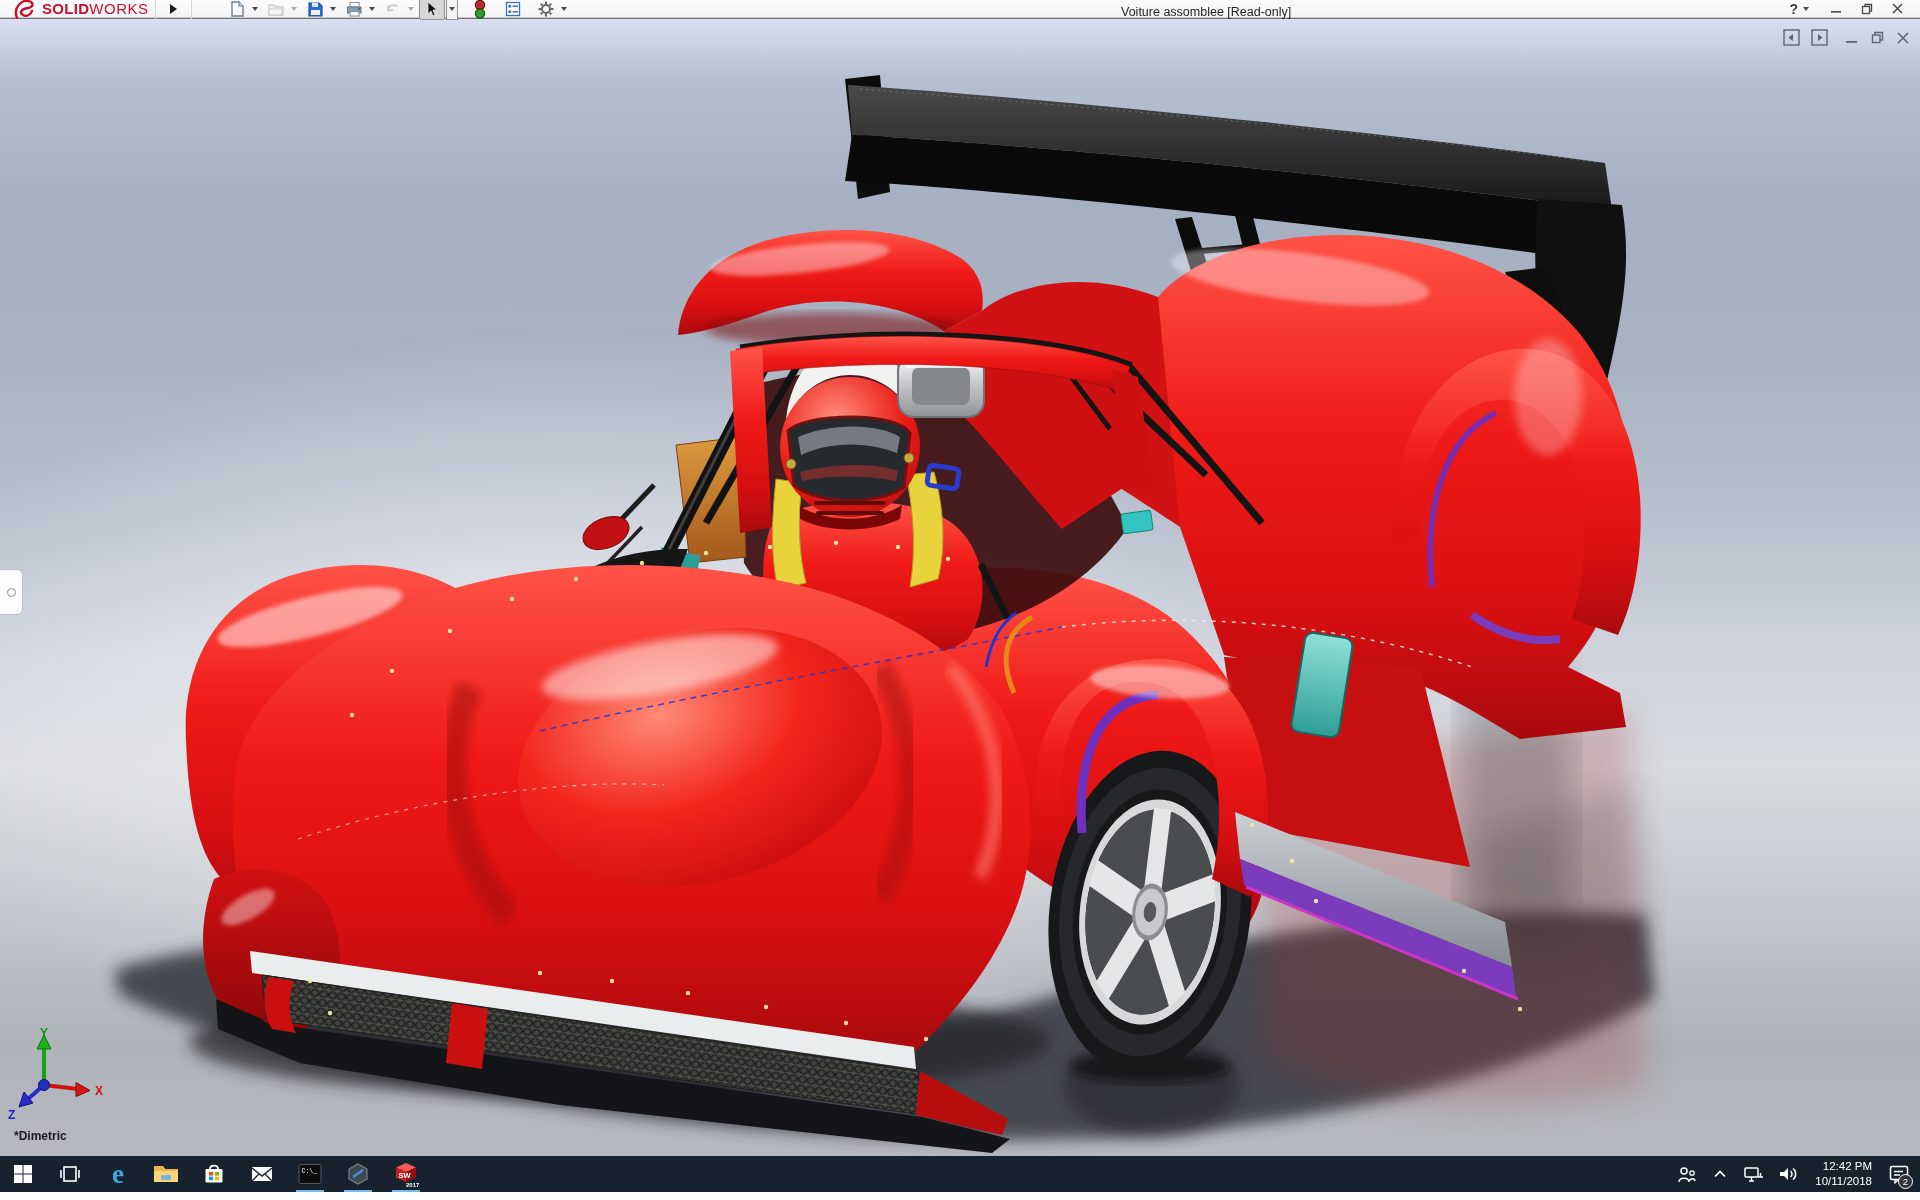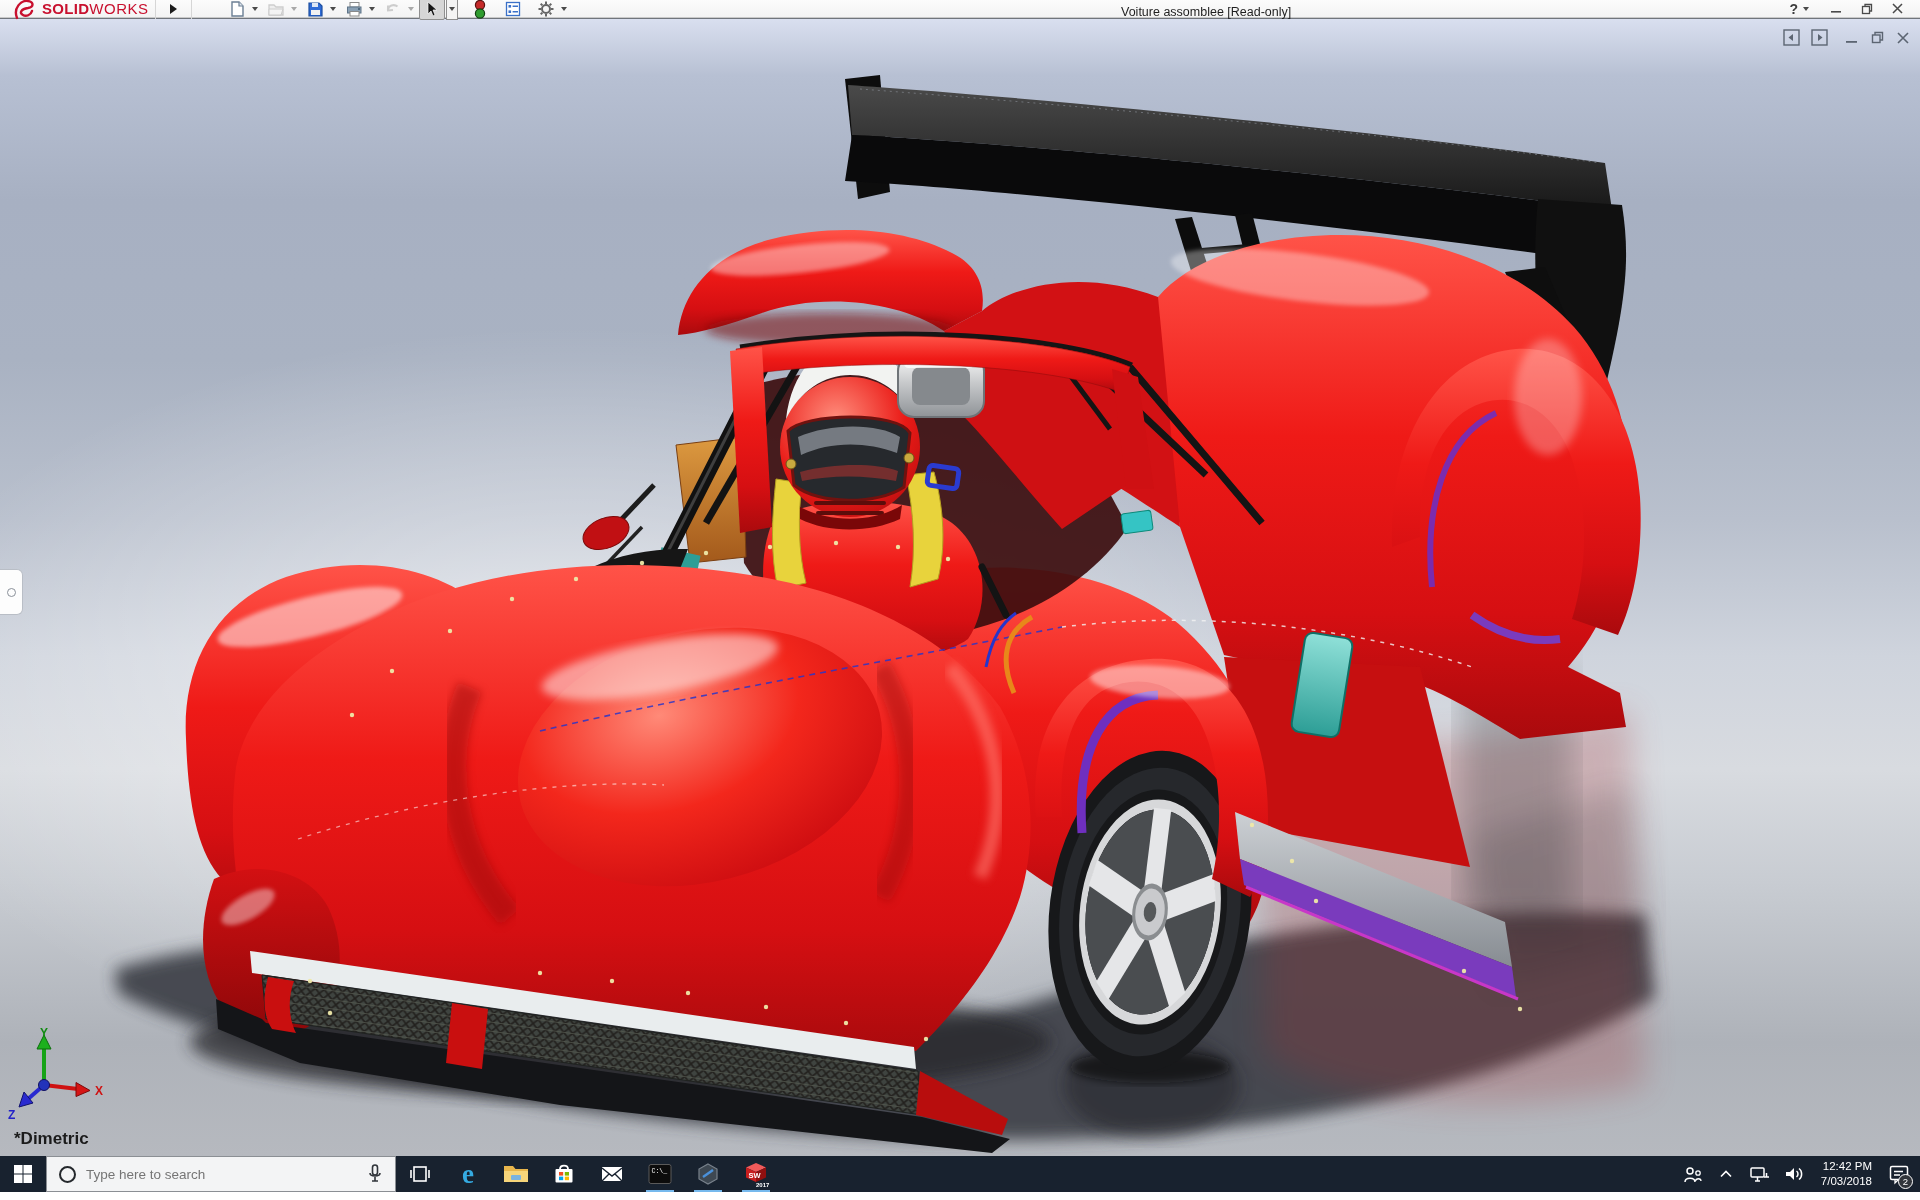--- a/index.html
+++ b/index.html
@@ -39,7 +39,7 @@
     display:flex; align-items:center; justify-content:center; cursor:pointer;}
   .side-tab .dot{ width:9px;height:9px;border:1.6px solid #8a9099;border-radius:50%;}
   .triad{ position:absolute; left:6px; top:1008px; z-index:5;}
-  .view-label{ position:absolute; left:14px; top:1110px; font-size:17px; font-weight:bold; color:#1b1b1b; z-index:5;}
+  .view-label{ position:absolute; left:14px; top:1110px; font-size:12px; font-weight:bold; color:#1b1b1b; z-index:5;}
 
   
   .taskbar{ height:36px; background:#18222f; display:flex; align-items:stretch; position:relative; z-index:40;}

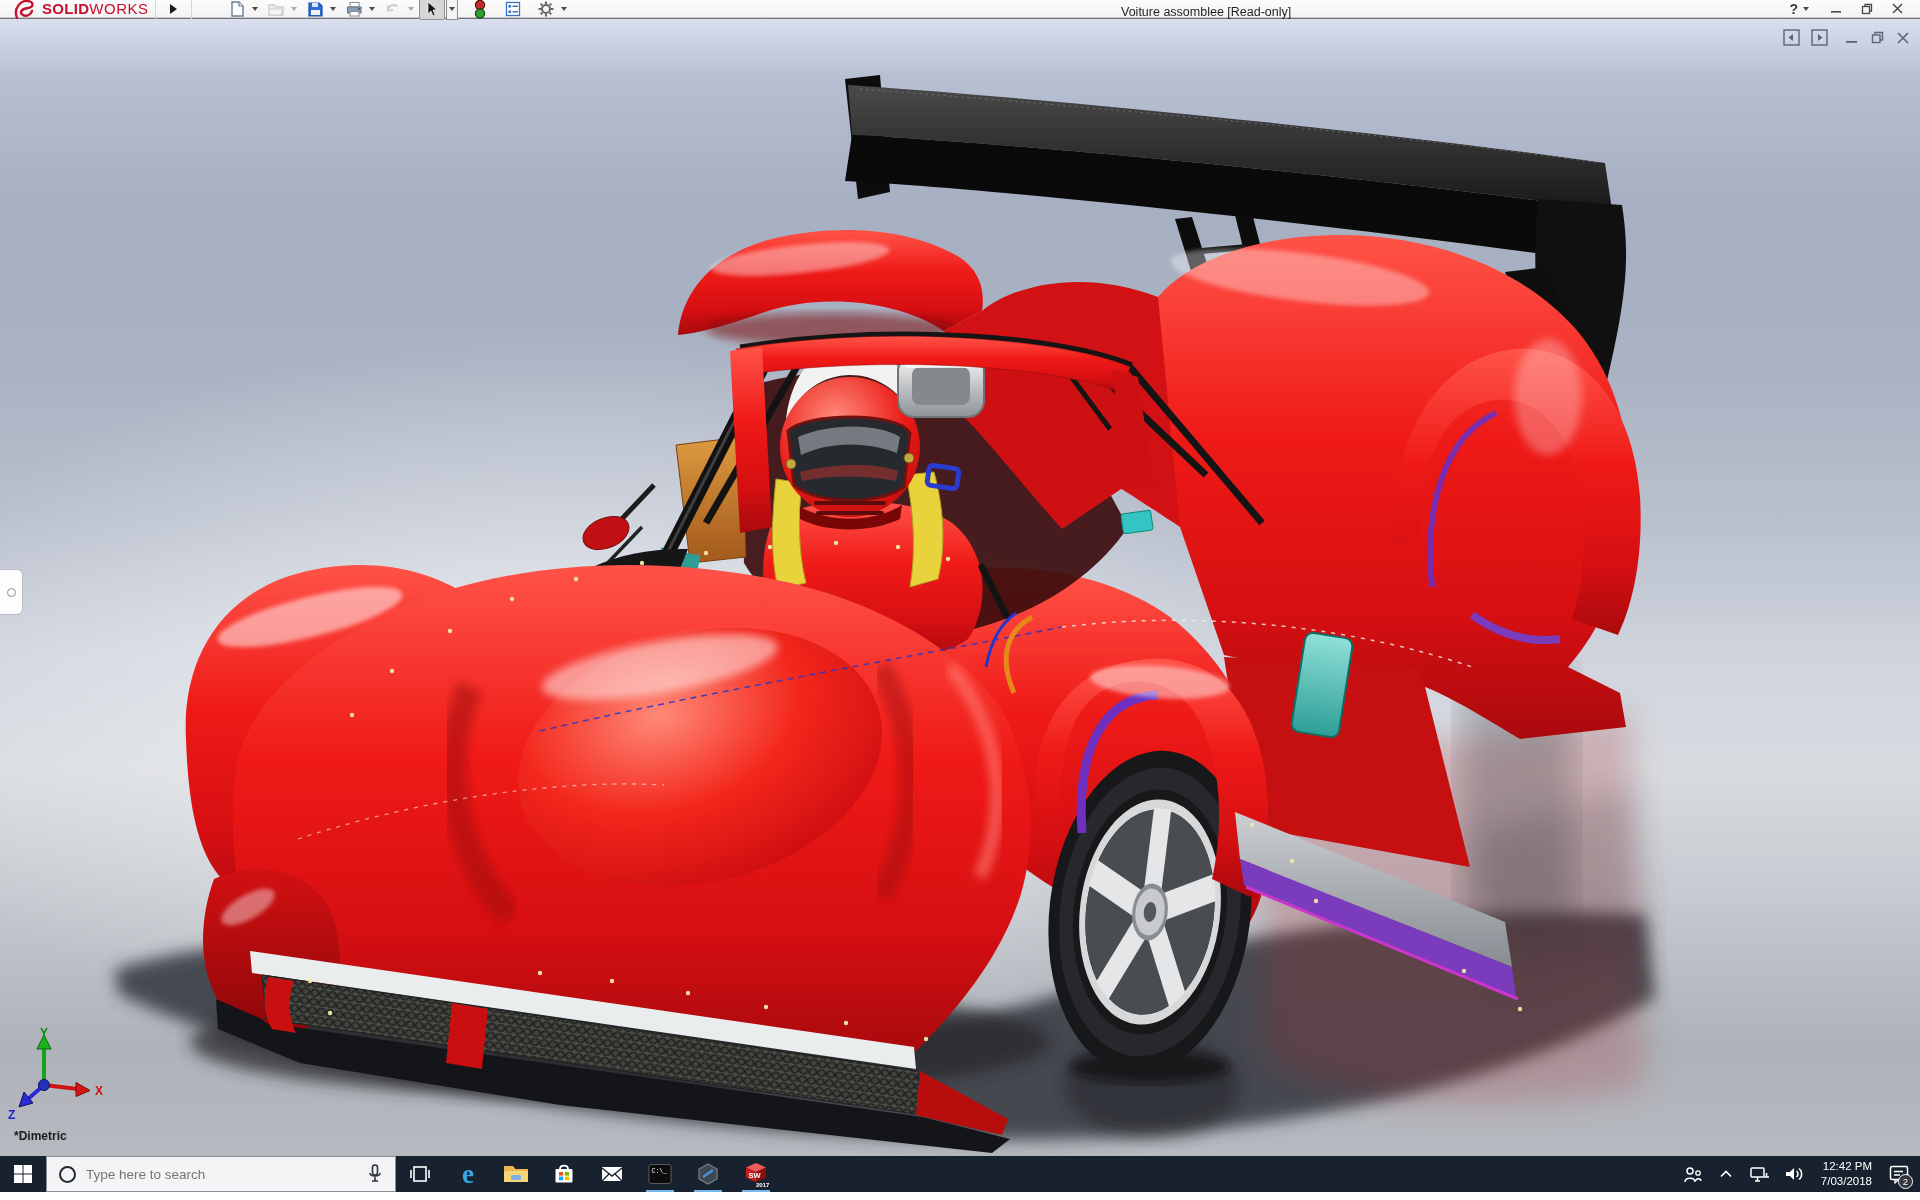--- a/index.html
+++ b/index.html
@@ -508,14 +508,6 @@
         <rect x="10.5" y="10.5" width="8.5" height="8.5" fill="#fff"></rect>
     </svg>
   </div>
-  <div class="searchbox">
-    <div class="cortana-ring"></div>
-    <input type="text" placeholder="Type here to search" style="">
-    <svg width="16" height="20" viewBox="0 0 16 20">
-      <rect x="5.5" y="1" width="5" height="10" rx="2.5" fill="none" stroke="#30343a" stroke-width="1.6"></rect>
-      <path d="M3,9 C3,13 13,13 13,9 M8,13 V17 M5,17 H11" fill="none" stroke="#30343a" stroke-width="1.6"></path>
-    </svg>
-  </div>
   <div class="tsk">
     <svg width="22" height="22" viewBox="0 0 22 22">
       <rect x="5" y="4" width="12" height="14" fill="none" stroke="#fff" stroke-width="1.6"></rect>

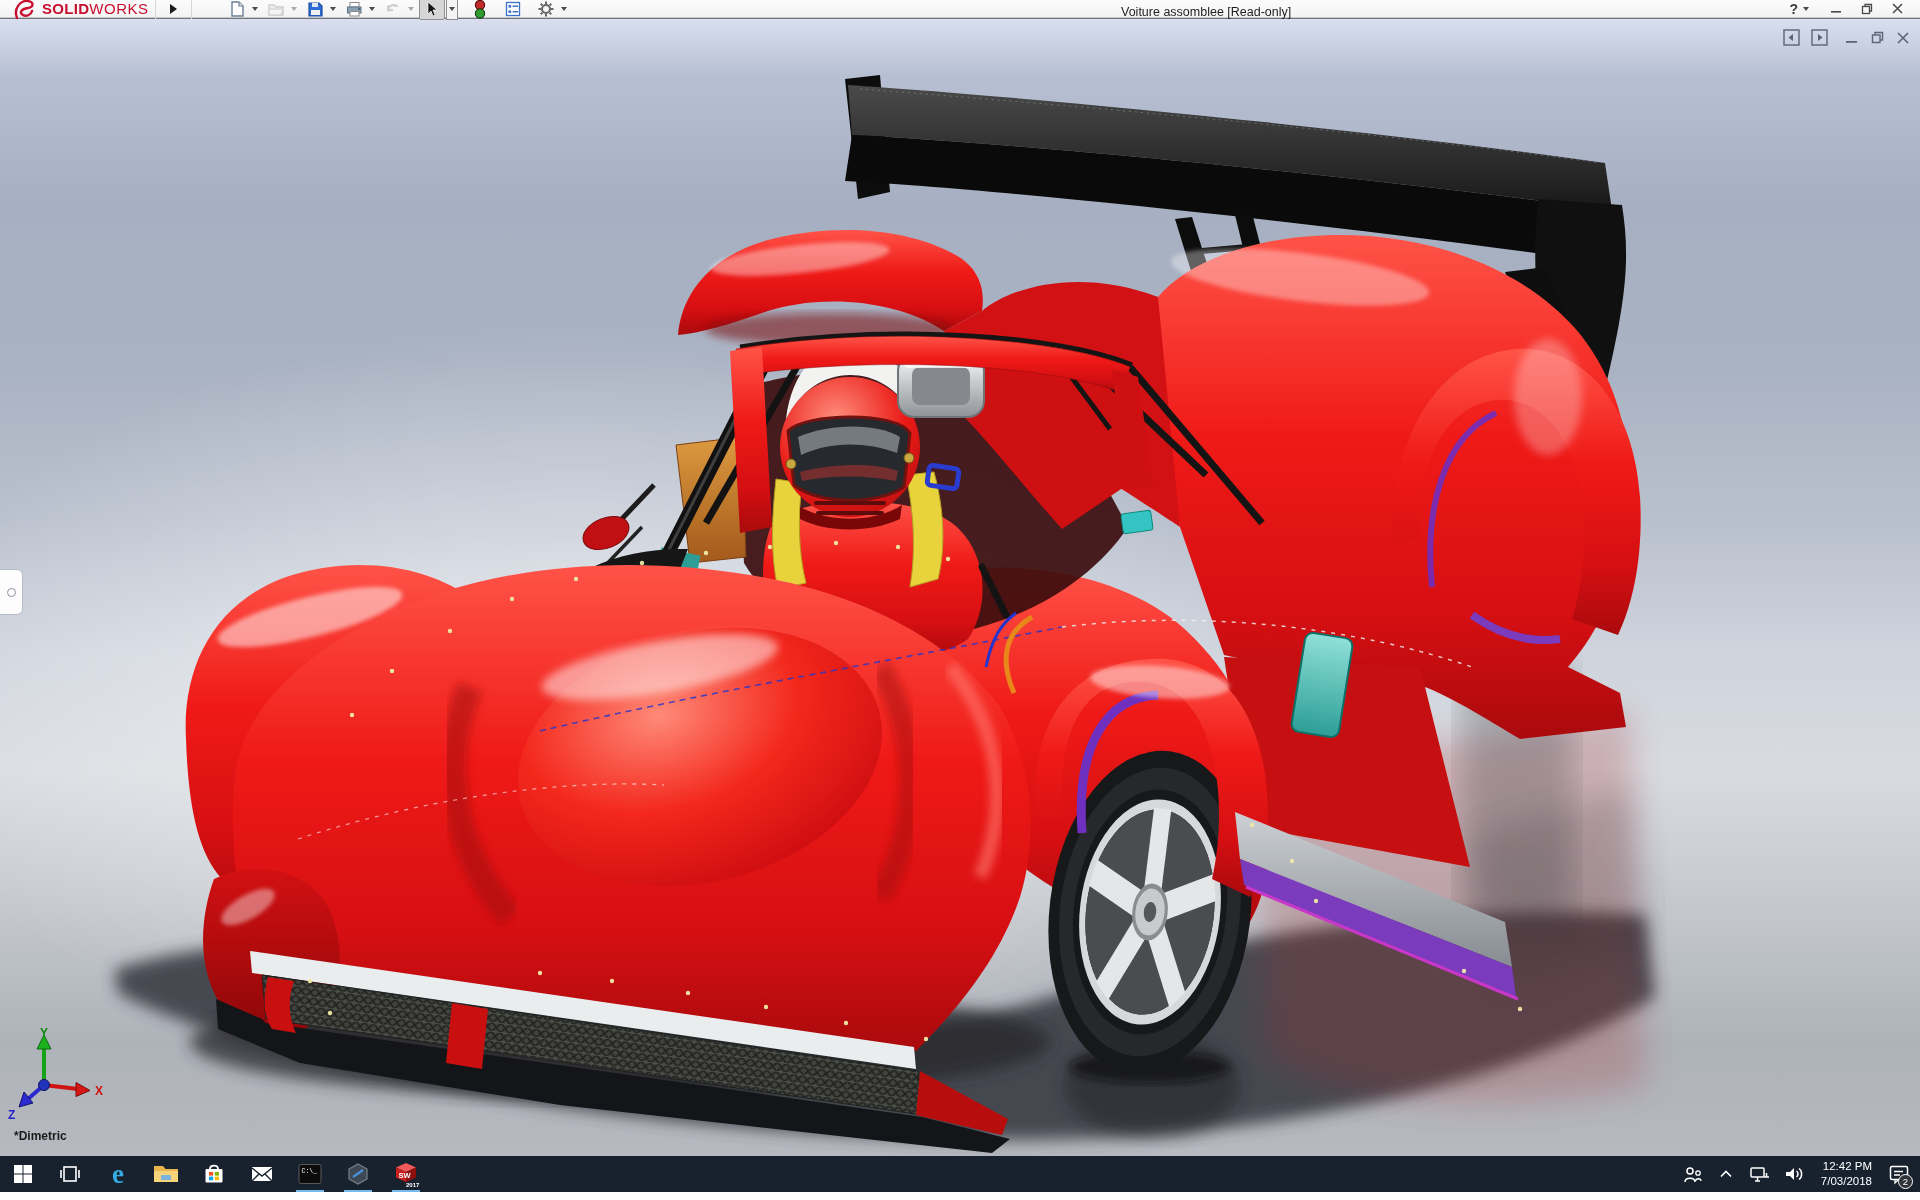--- a/index.html
+++ b/index.html
@@ -594,7 +594,7 @@
     </div>
     <div class="clock">
       <div>12:42 PM</div>
-      <div>7/03/2018</div>
+      <div>10/11/2018</div>
     </div>
     <div class="ti action">
       <svg width="22" height="22" viewBox="0 0 22 22">

